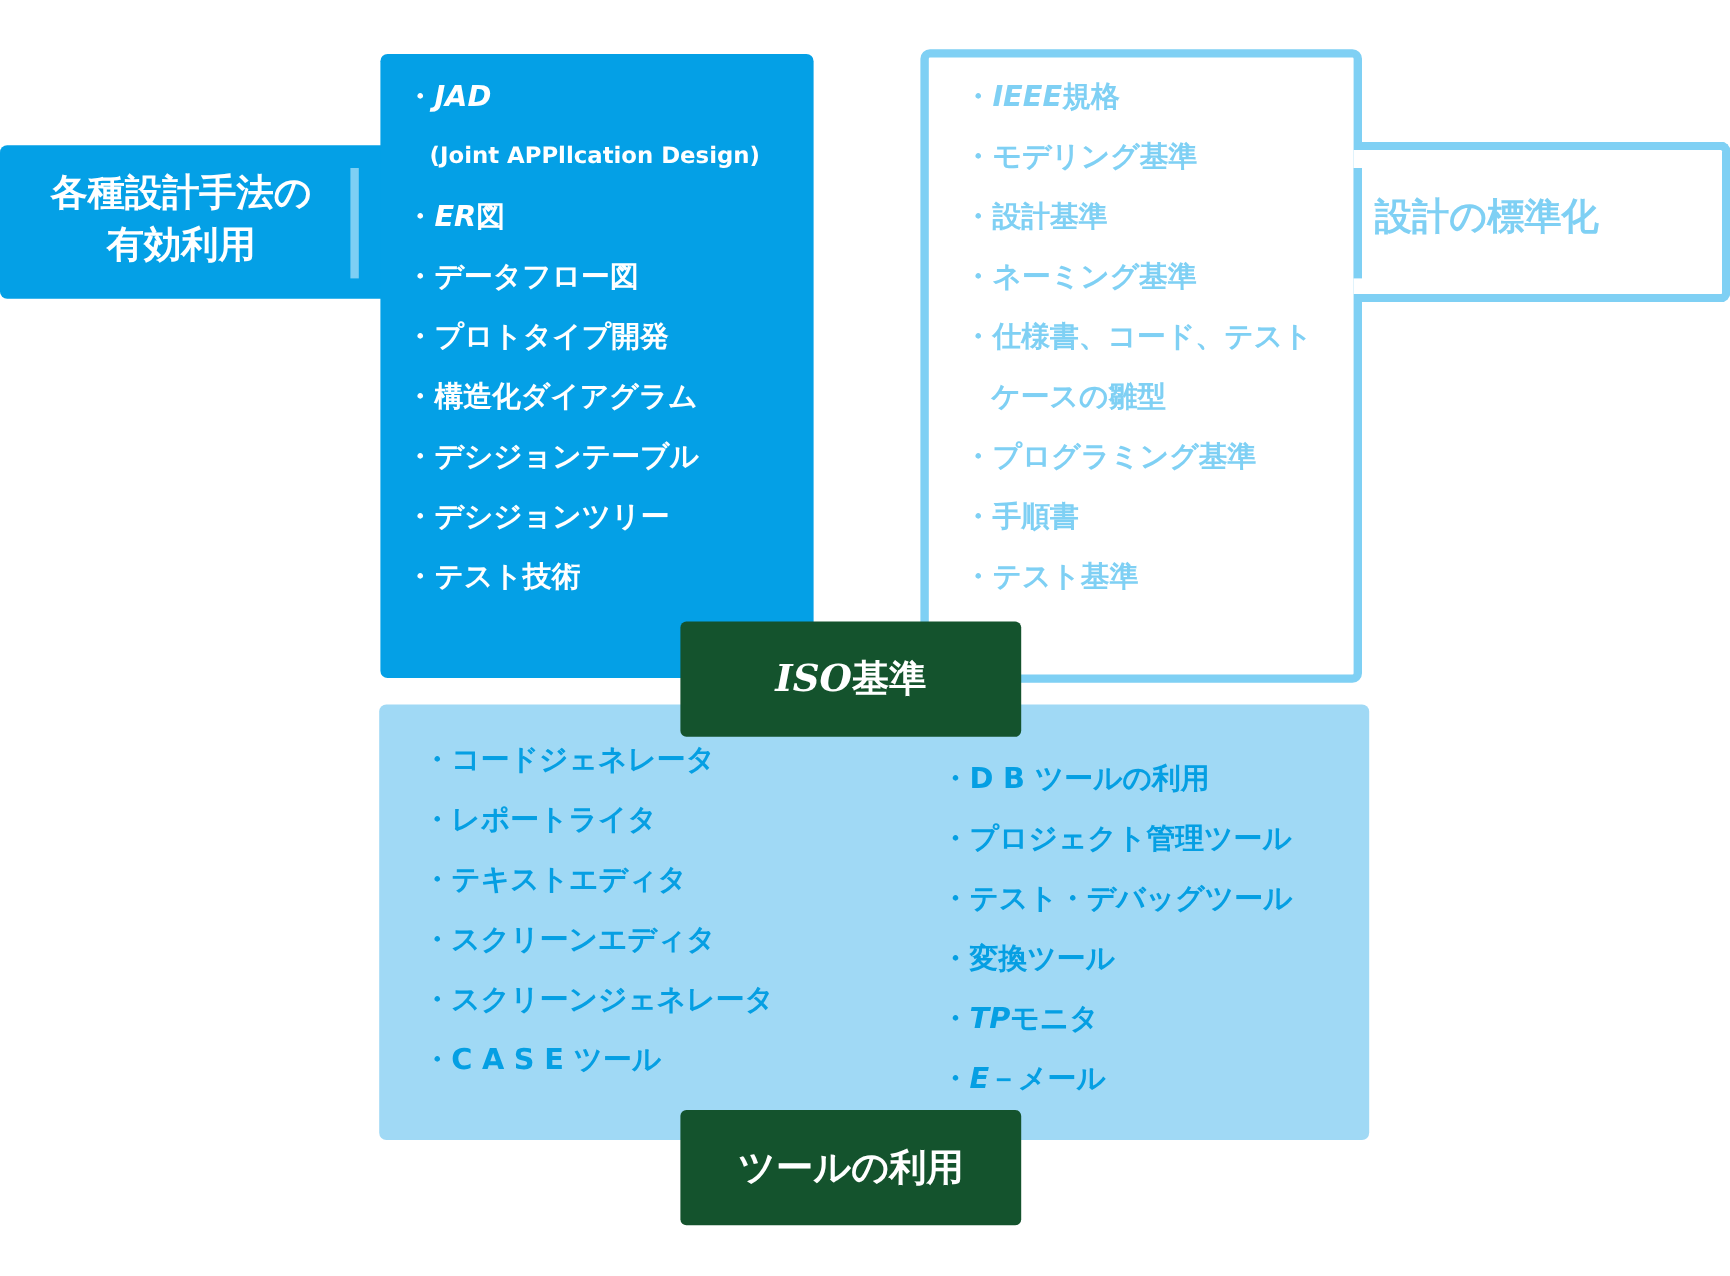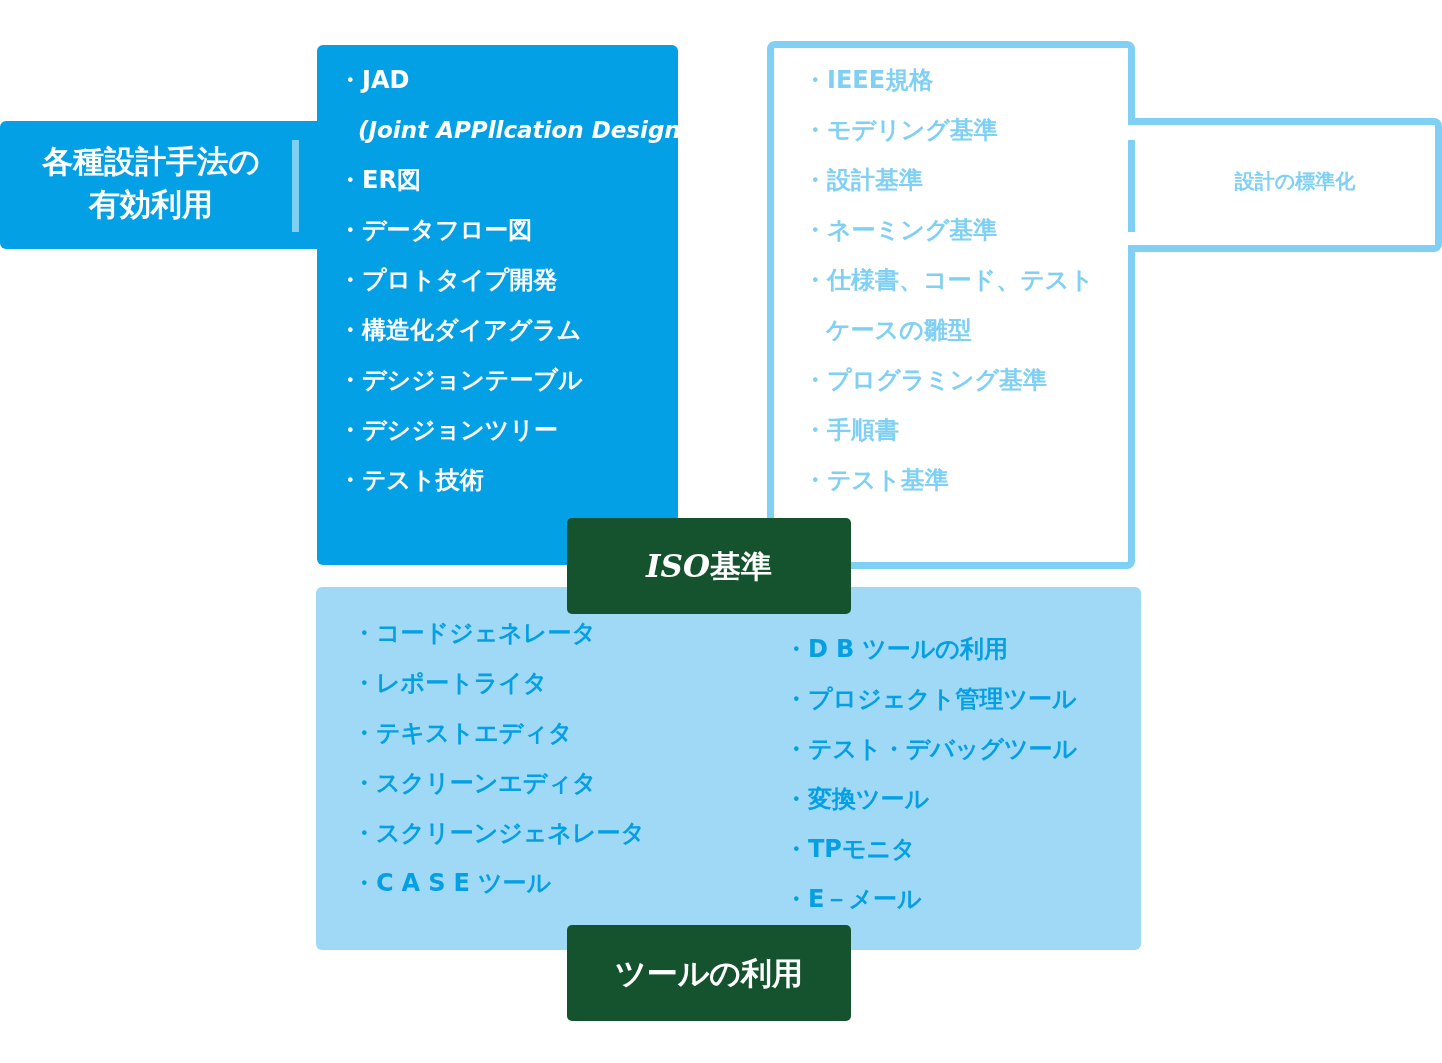--- a/index.html
+++ b/index.html
@@ -15,7 +15,7 @@
   .left-list { left: 338px; top: 55px; color: #fff; font-size: 24px; }
   .left-list .item { height: 50px; line-height: 50px; white-space: nowrap; }
   .left-list .sub { font-size: 23px; padding-left: 20px; font-weight: bold; font-style: italic; }
-  .i { }
+  .i { font-style: italic; }
 
   
   .right-panel { left: 767px; top: 41px; width: 368px; height: 528px; border: 7px solid #7fd0f4; border-radius: 8px; background: #fff; }

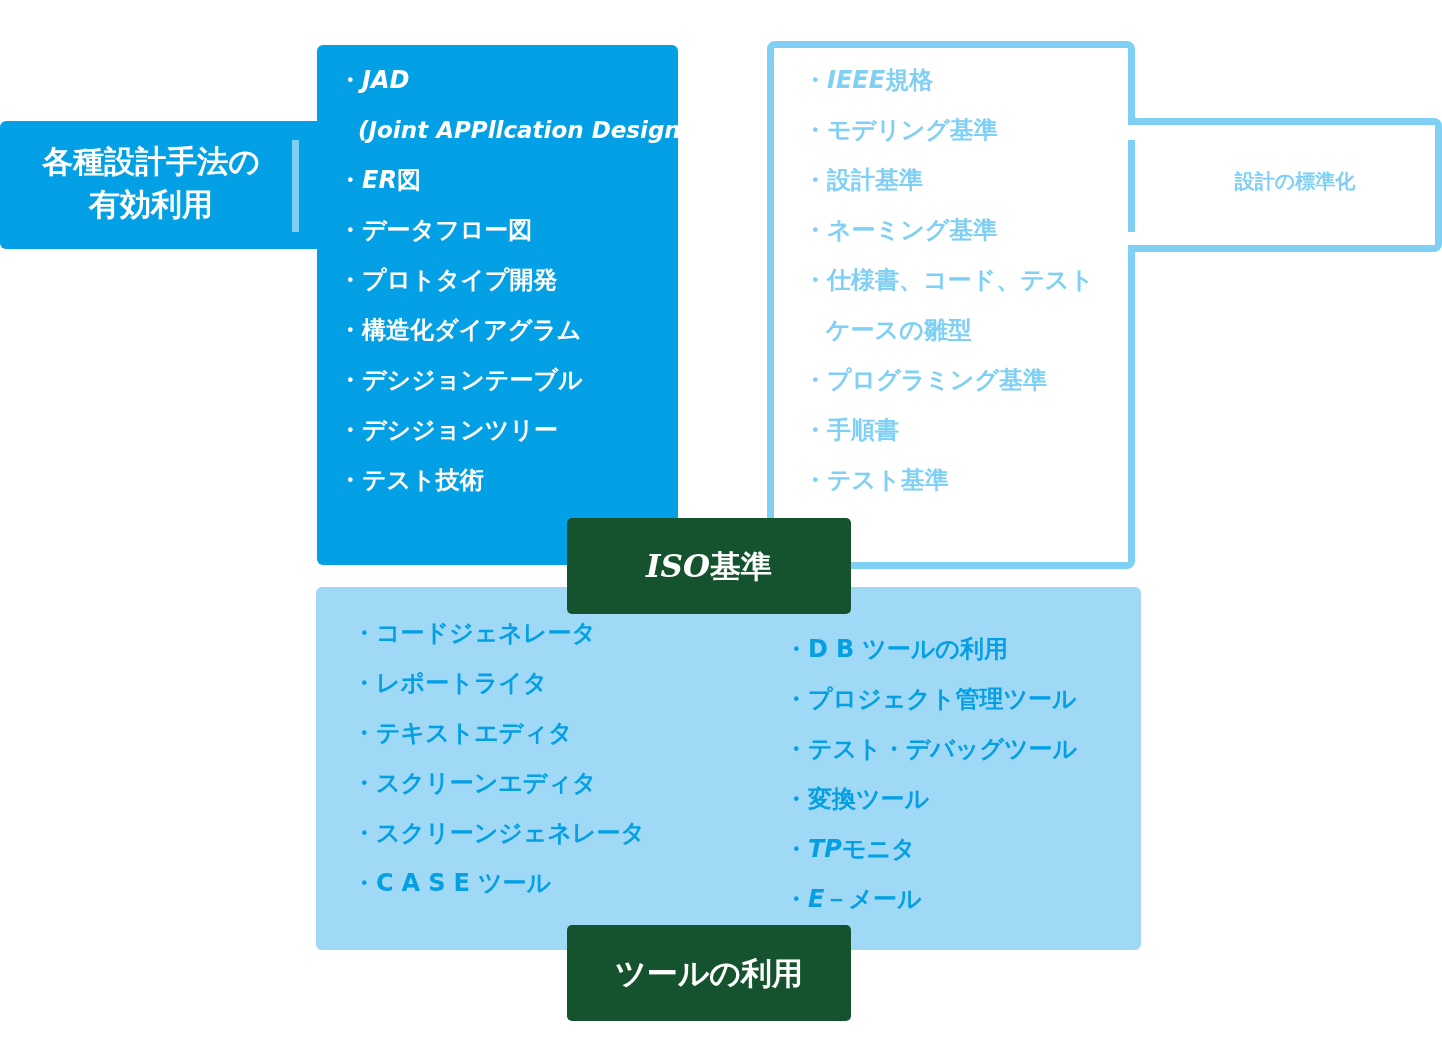--- a/index.html
+++ b/index.html
@@ -14,7 +14,7 @@
   .left-panel { left: 317px; top: 45px; width: 361px; height: 520px; background: #04a0e6; border-radius: 6px; }
   .left-list { left: 338px; top: 55px; color: #fff; font-size: 24px; }
   .left-list .item { height: 50px; line-height: 50px; white-space: nowrap; }
-  .left-list .sub { font-size: 23px; padding-left: 20px; font-weight: bold; font-style: italic; }
+  .left-list .sub { font-size: 19px; padding-left: 20px; font-weight: bold; }
   .i { font-style: italic; }
 
   

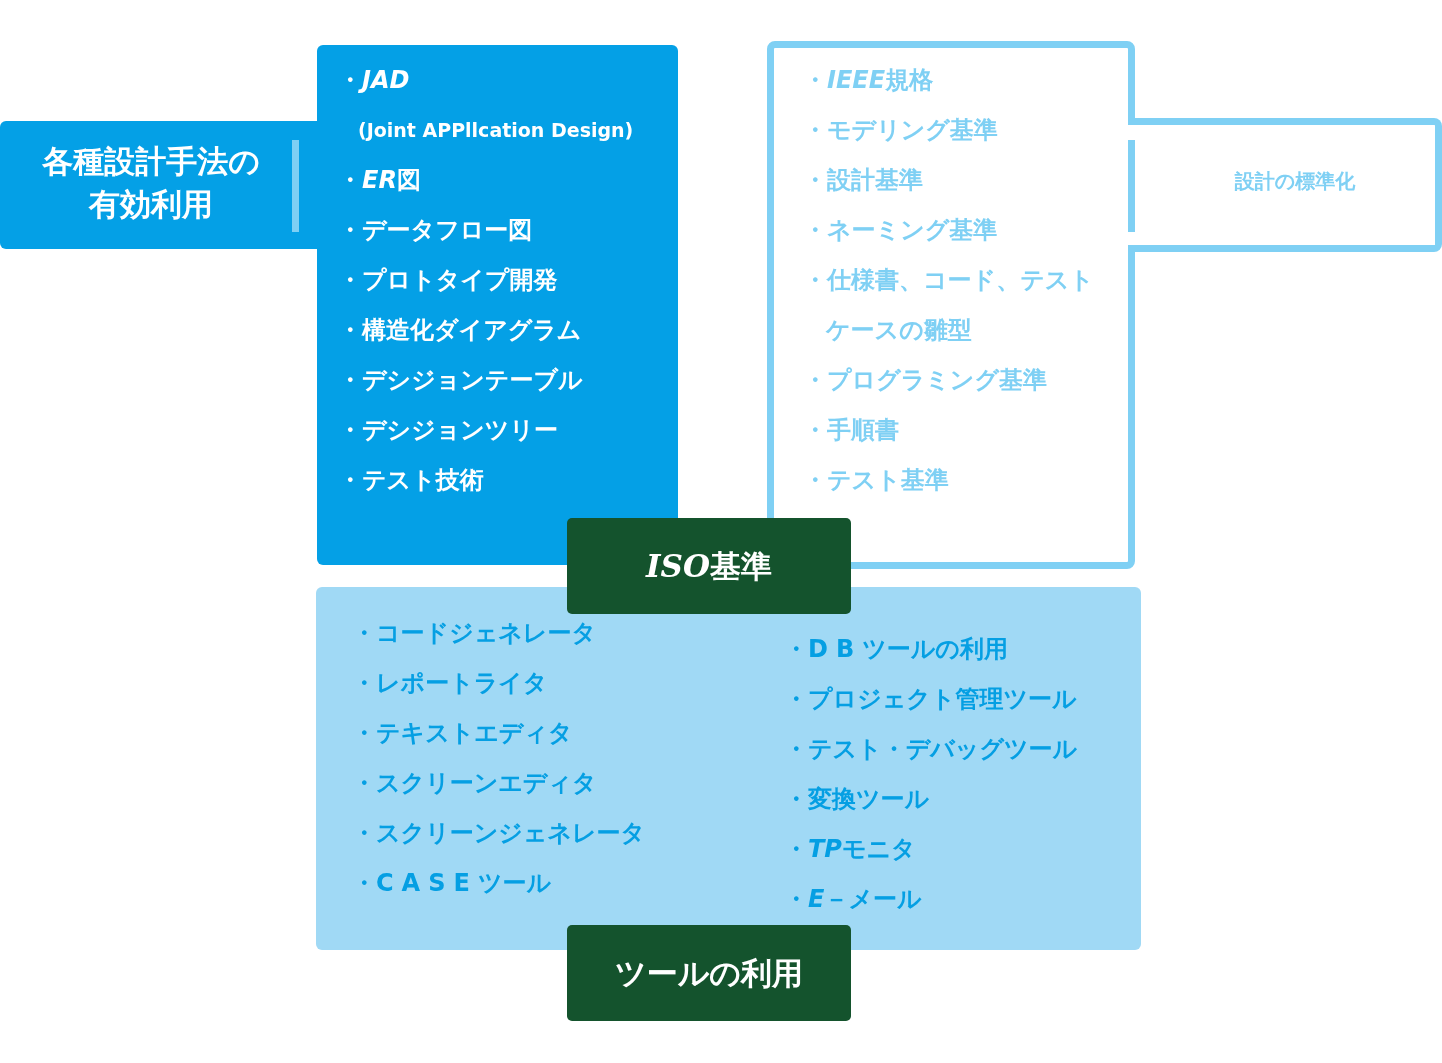--- a/index.html
+++ b/index.html
@@ -22,7 +22,7 @@
   .right-tab { left: 1128px; top: 118px; width: 314px; height: 134px; border: 7px solid #7fd0f4; border-left: none; border-radius: 0 8px 8px 0; background: #fff; }
   .right-tab-cover { left: 1128px; top: 125px; width: 7px; height: 120px; background: #fff; }
   .right-tab-bar { left: 1128px; top: 140px; width: 7px; height: 92px; background: #7fd0f4; }
-  .right-tab-title { left: 1150px; top: 160px; width: 290px; text-align: center; color: #7fd0f4; font-size: 20px; line-height: 43px; }
+  .right-tab-title { left: 1094px; top: 160px; width: 290px; text-align: center; color: #7fd0f4; font-size: 31px; line-height: 43px; }
   .right-list { left: 803px; top: 55px; color: #7fd0f4; font-size: 24px; }
   .right-list .item { height: 50px; line-height: 50px; white-space: nowrap; }
   .right-list .cont { padding-left: 23px; }

